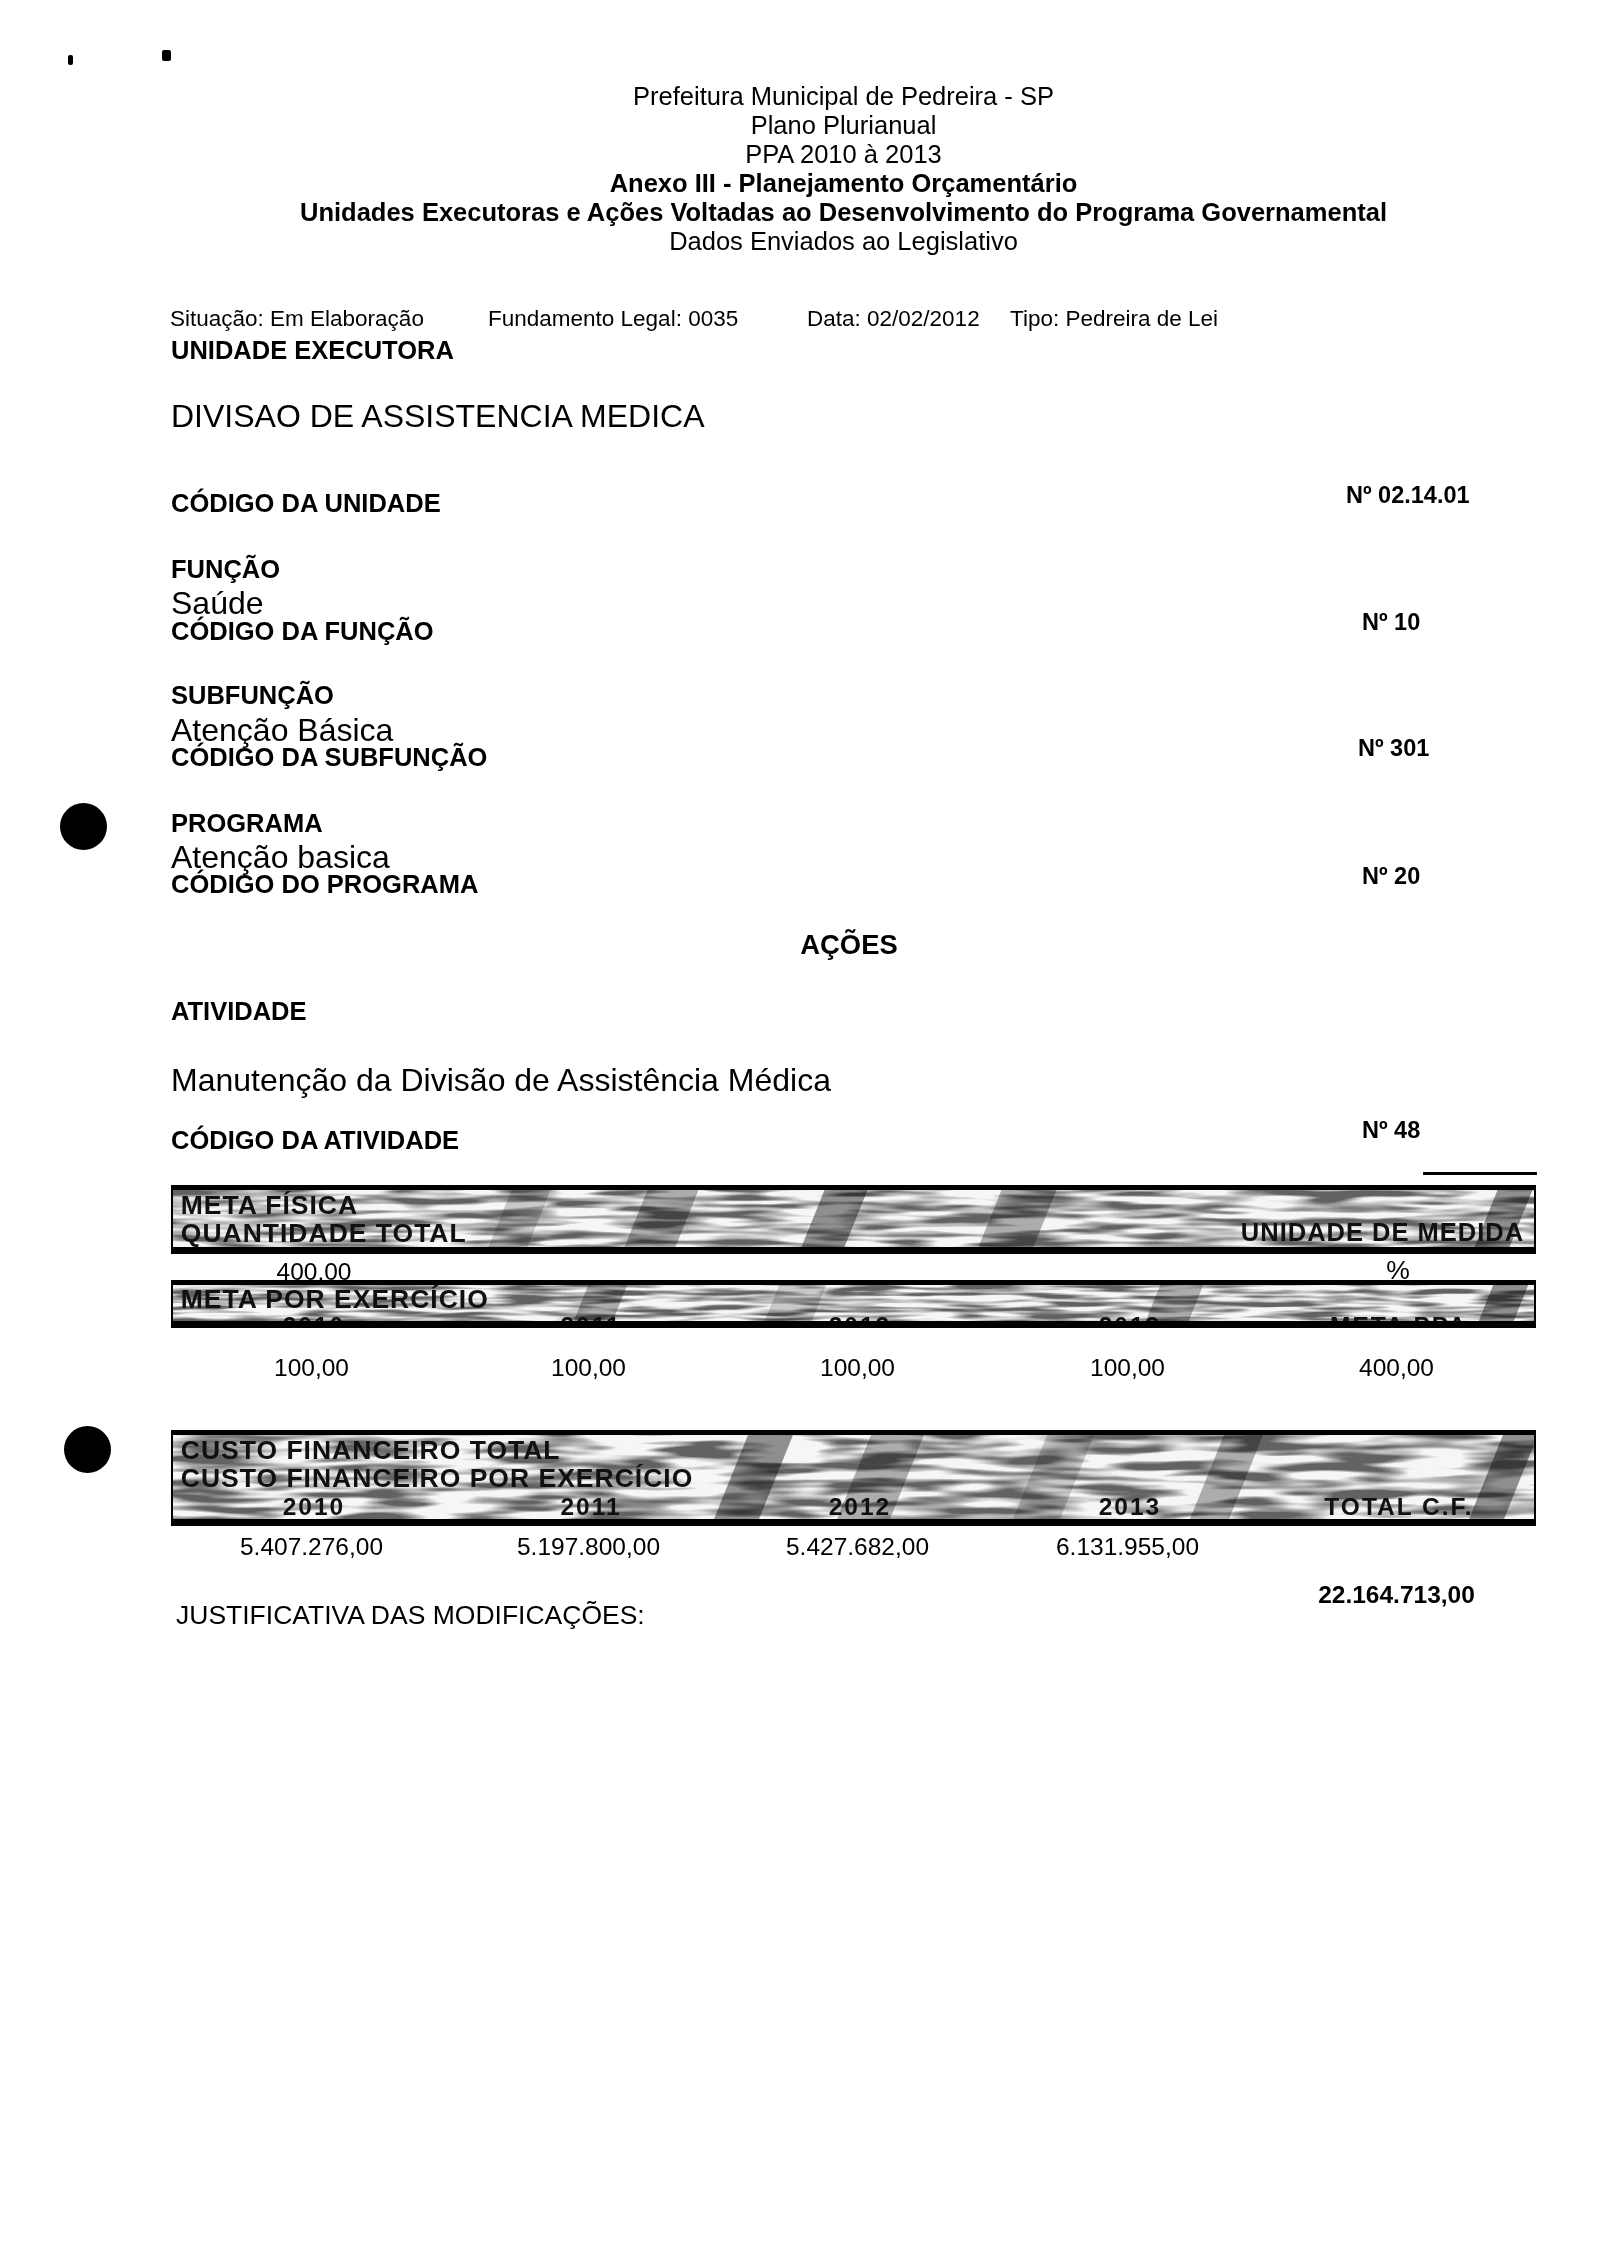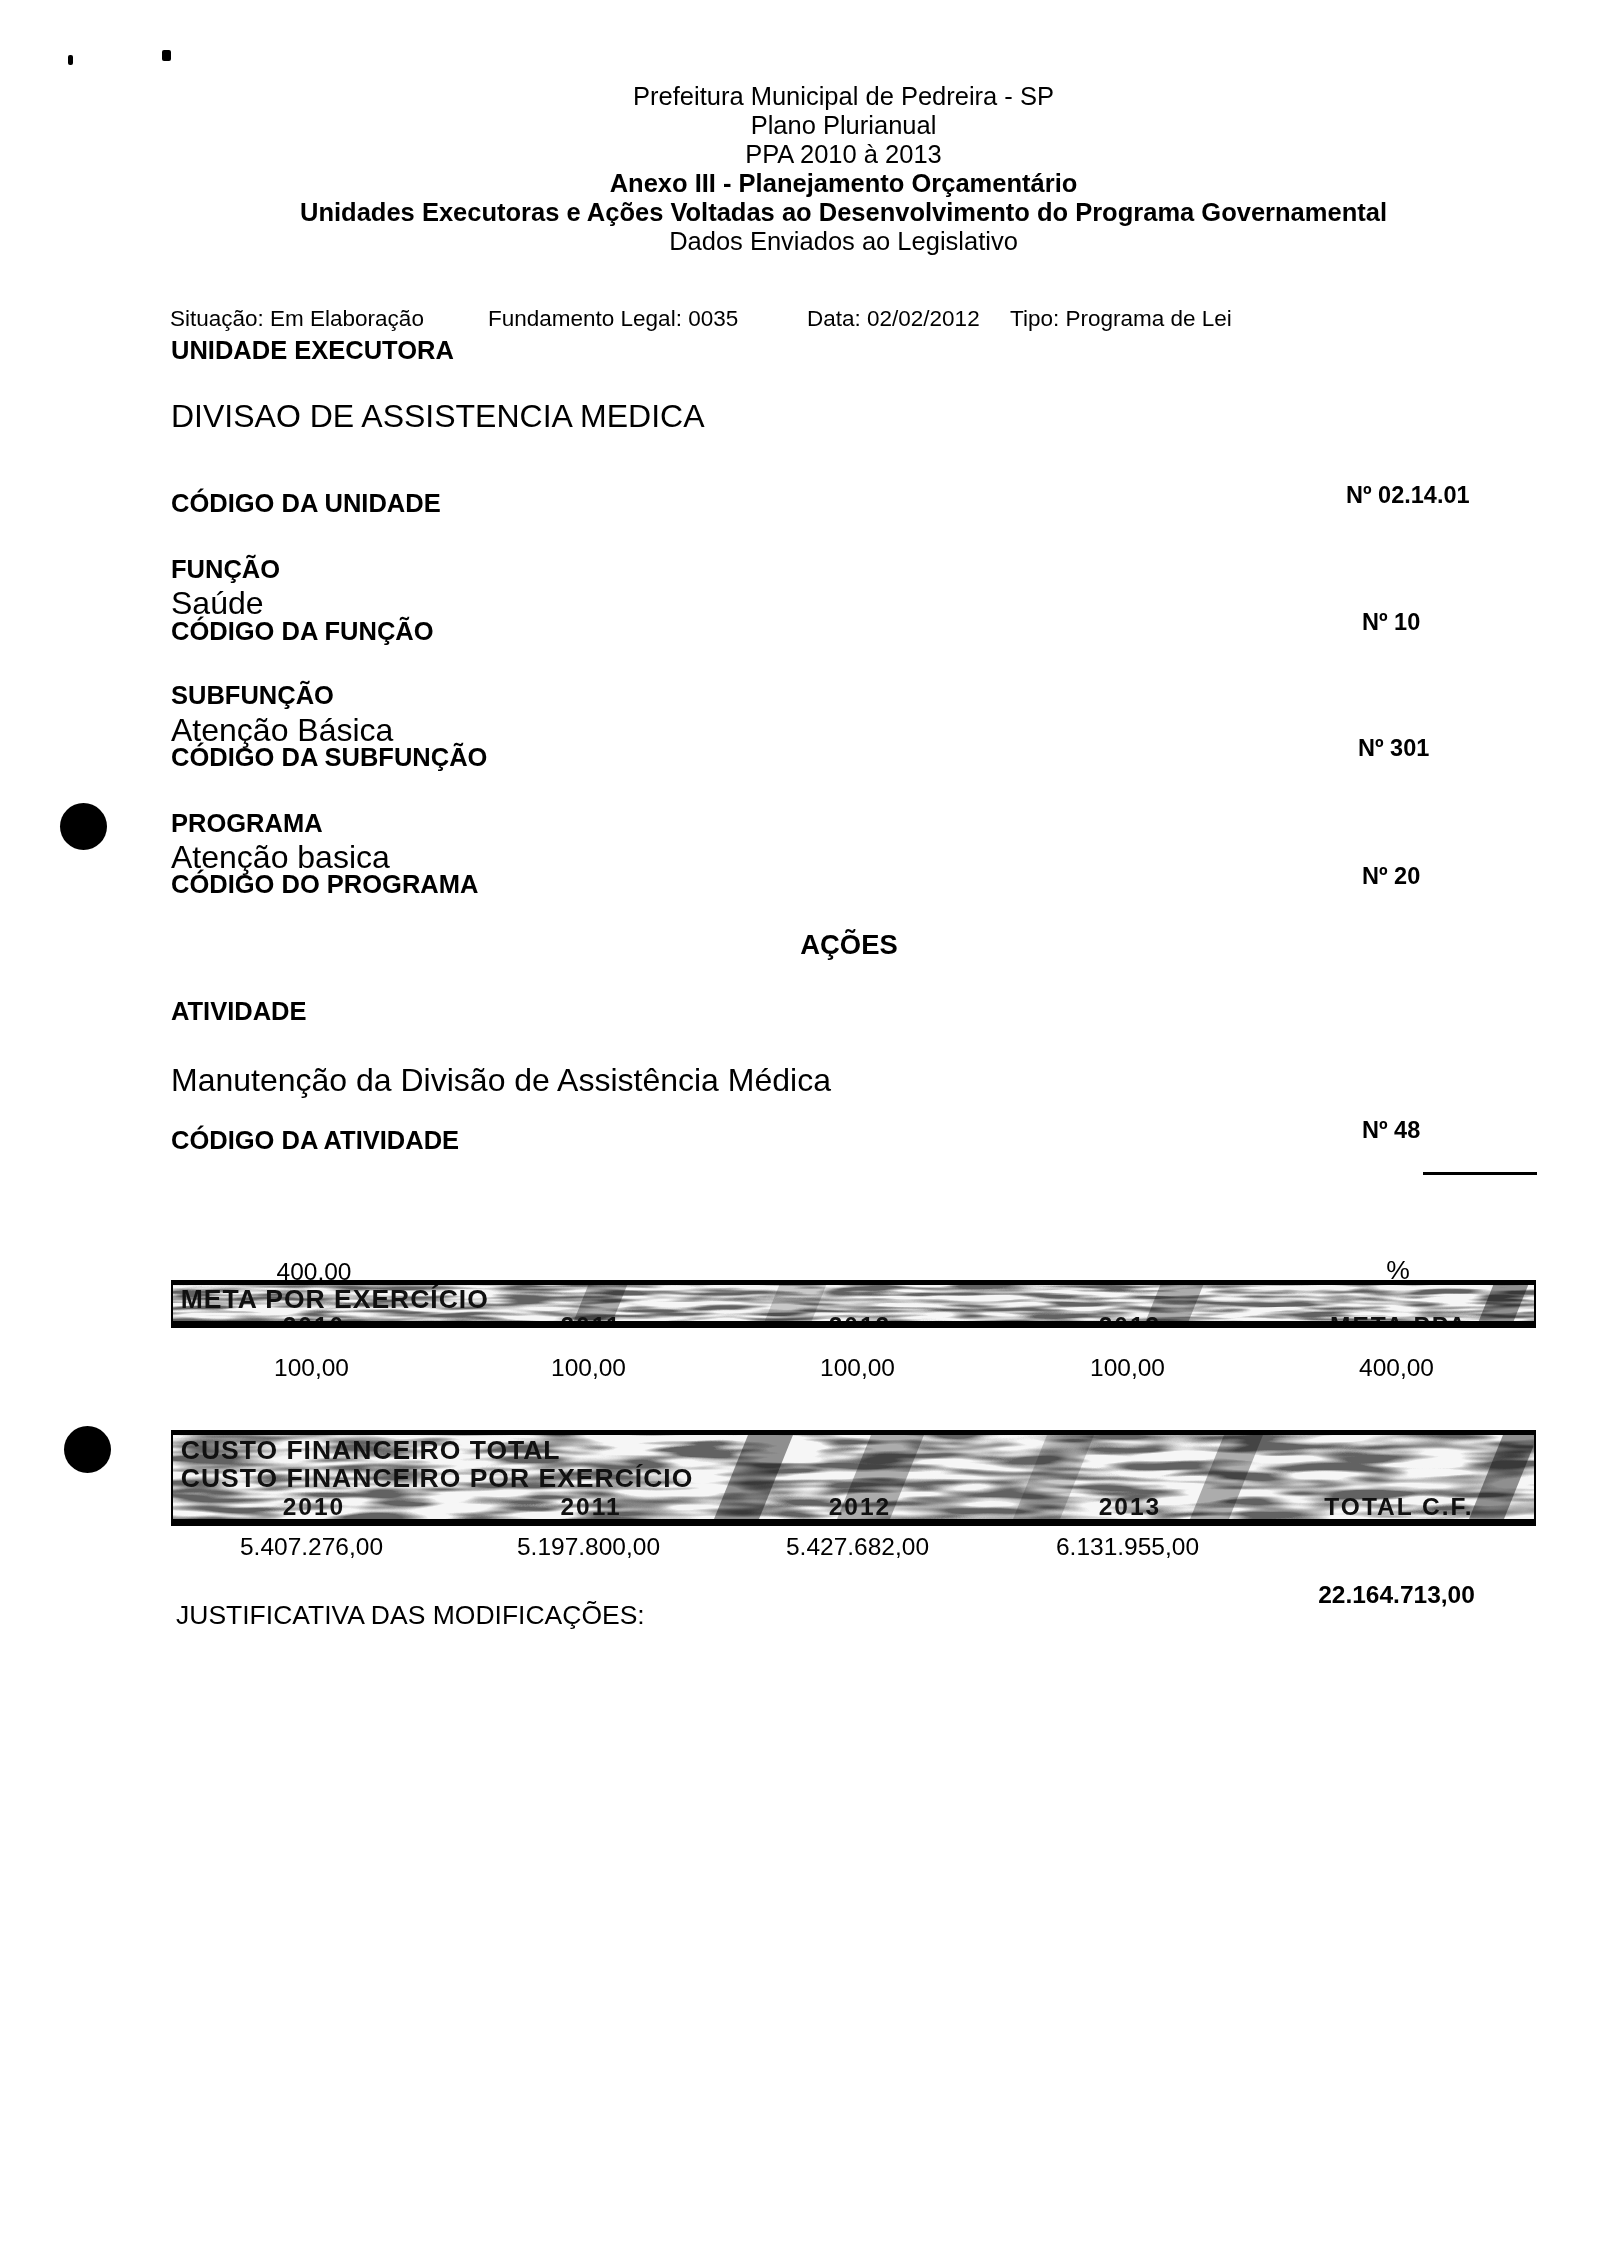--- a/index.html
+++ b/index.html
@@ -81,7 +81,7 @@
   <span class="abs meta" style="left:170px;">Situação: Em Elaboração</span>
   <span class="abs meta" style="left:488px;">Fundamento Legal: 0035</span>
   <span class="abs meta" style="left:807px;">Data: 02/02/2012</span>
-  <span class="abs meta" style="left:1010px;">Tipo: Programa de Lei</span>
+  <span class="abs meta" style="left:1010px;">Tipo: Pedreira de Lei</span>
 
   <span class="abs lab" style="left:171px;top:336px;">UNIDADE EXECUTORA</span>
   <span class="abs val" style="left:171px;top:398px;">DIVISAO DE ASSISTENCIA MEDICA</span>

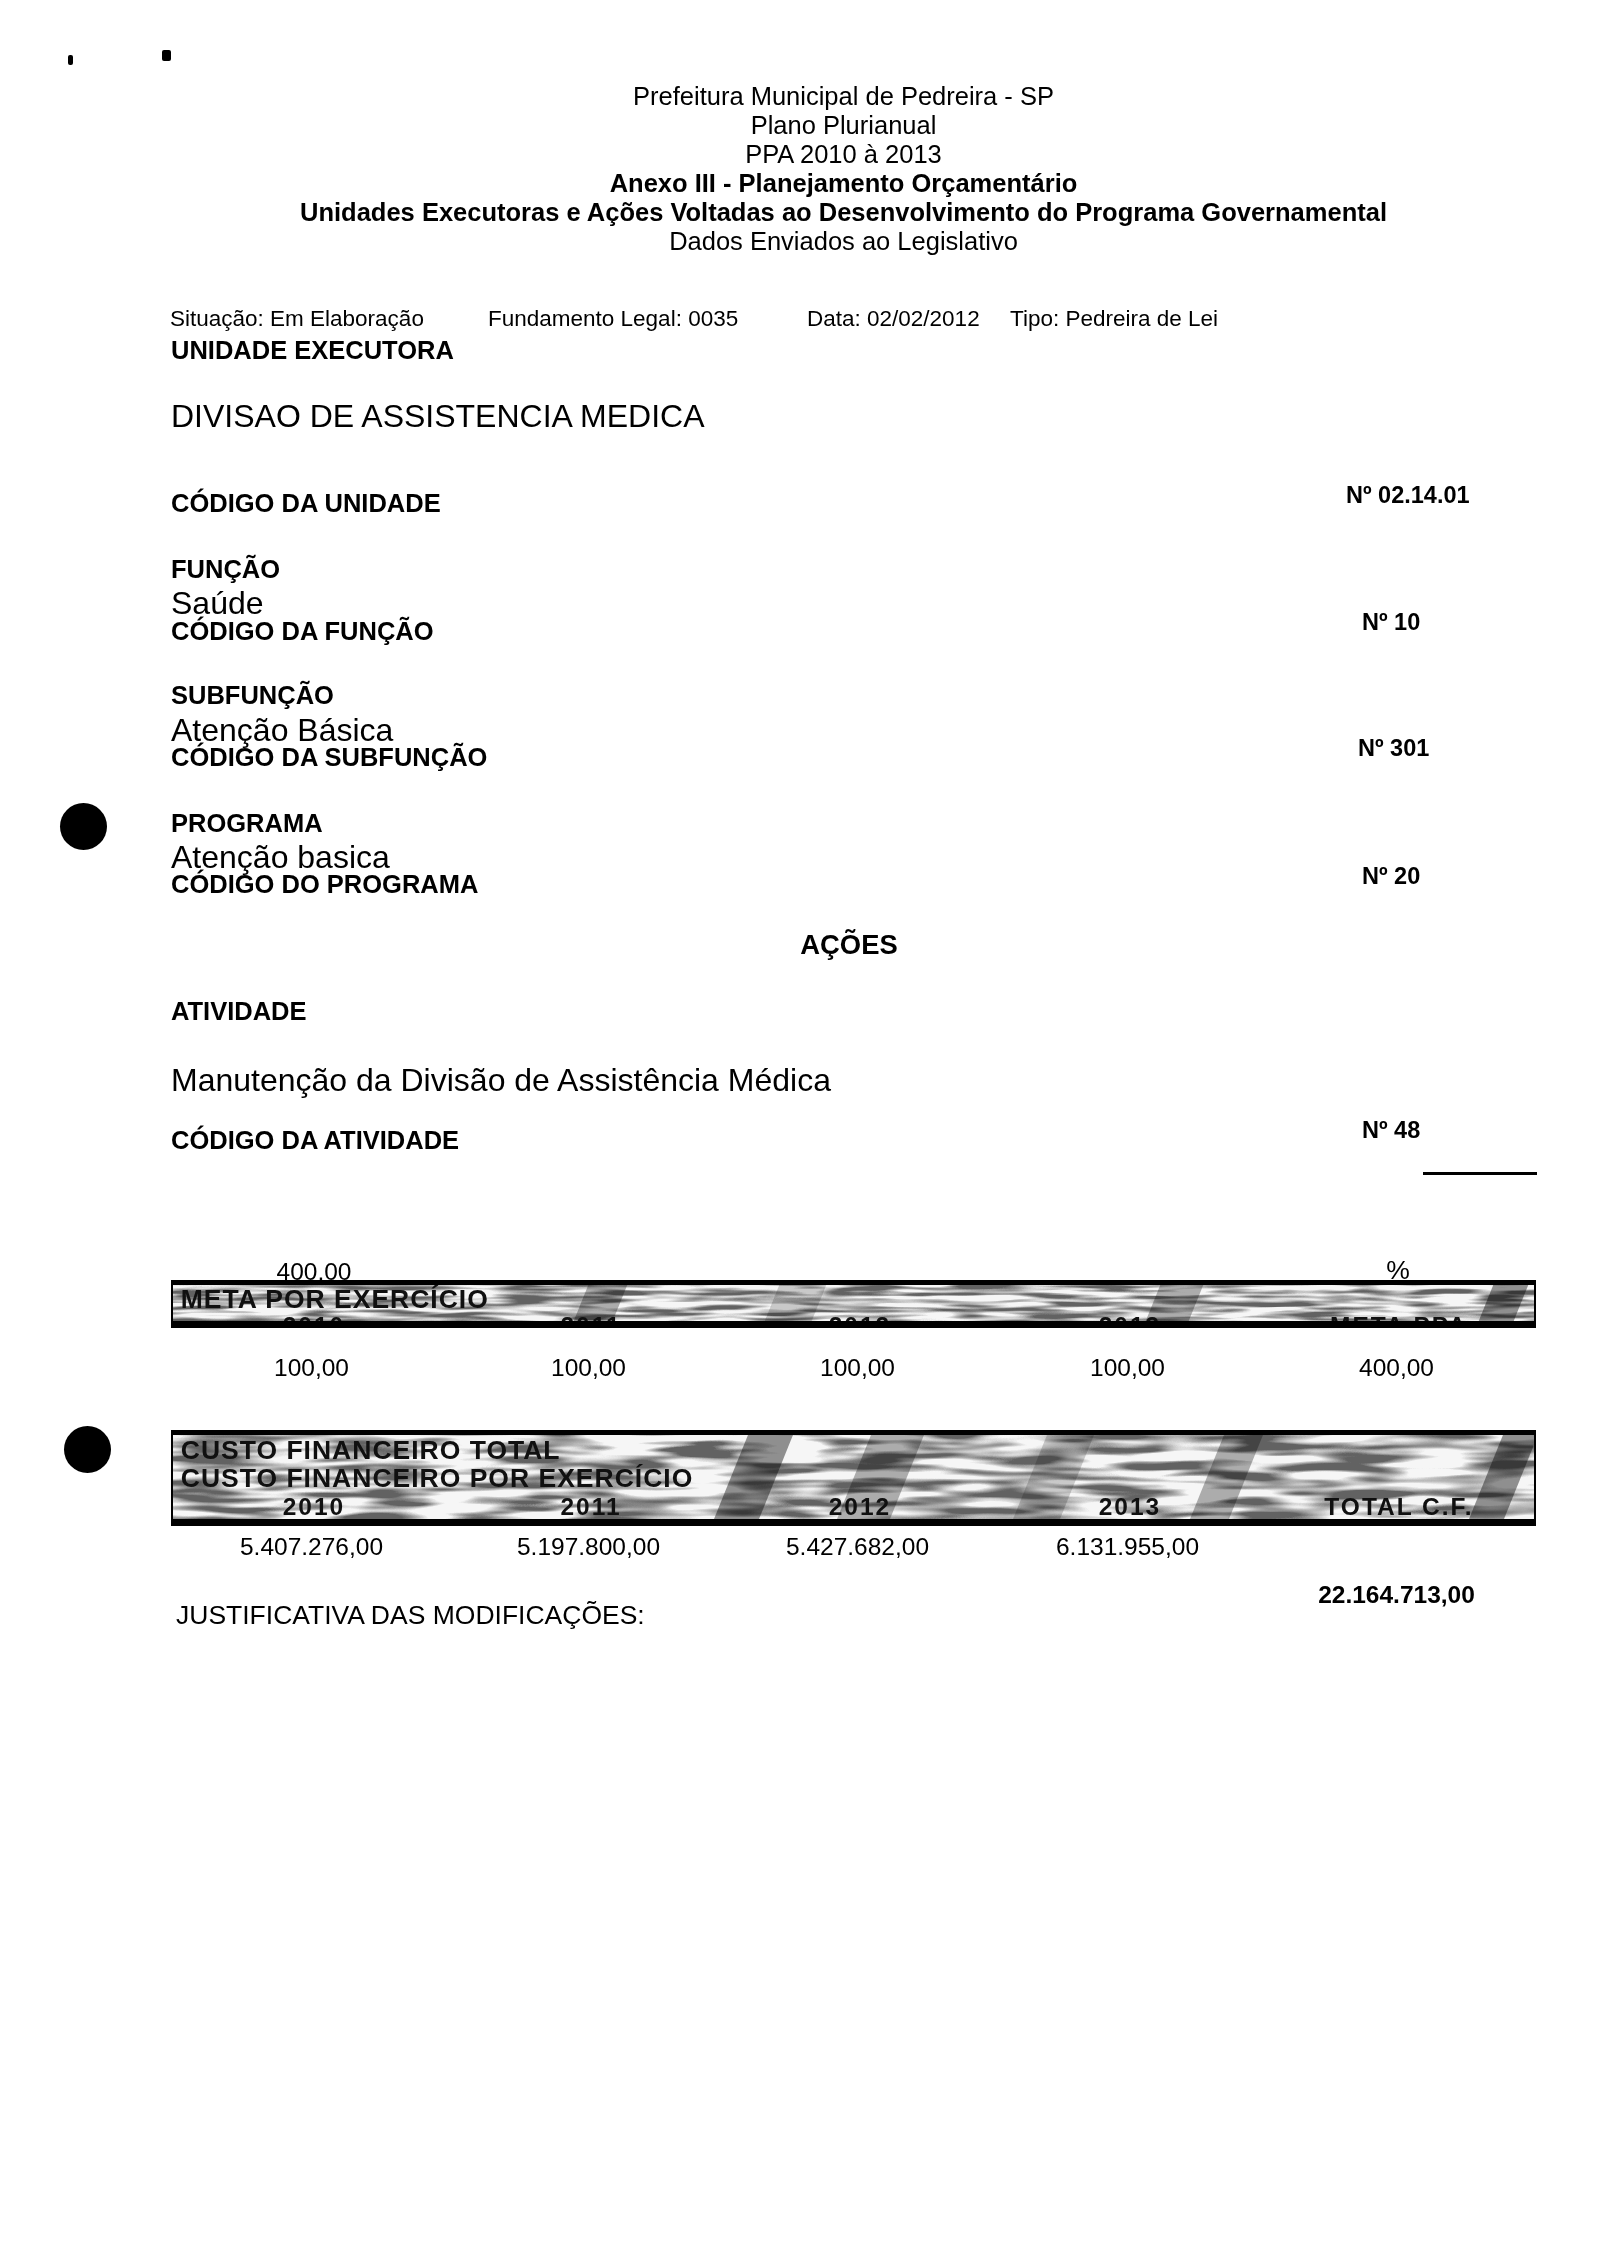--- a/index.html
+++ b/index.html
@@ -109,6 +109,23 @@
   <span class="abs lab" style="left:171px;top:1126px;">CÓDIGO DA ATIVIDADE</span>
   <span class="abs num" style="left:1362px;top:1117px;">Nº 48</span>
 
+  <div class="bar" style="top:1185px;height:69px;">
+    <svg class="noise" preserveAspectRatio="none" viewBox="0 0 1387 56" width="1359" height="55">
+      <filter id="n1" x="0" y="0" width="100%" height="100%">
+        <feTurbulence type="fractalNoise" baseFrequency="0.013 0.14" numOctaves="2" seed="4"></feTurbulence>
+        <feColorMatrix type="matrix" values="0 0 0 0 0  0 0 0 0 0  0 0 0 0 0  2 2 2 0 -2.6"></feColorMatrix>
+      </filter>
+      <rect x="0" y="0" width="100%" height="100%" filter="url(#n1)" opacity="0.6"></rect>
+    </svg>
+    <i class="streak l" style="left:24%;width:39px;"></i>
+    <i class="streak" style="left:34%;width:51px;"></i>
+    <i class="streak d" style="left:47%;width:43px;"></i>
+    <i class="streak" style="left:60%;width:55px;"></i>
+    <i class="streak d" style="left:96.5%;width:35px;"></i>
+    <div class="line" style="margin-top:1px;">META FÍSICA</div>
+    <div class="line">QUANTIDADE TOTAL</div>
+    <span class="rlab" style="top:28px;">UNIDADE DE MEDIDA</span>
+  </div>
   <span class="abs cell" style="left:206px;top:1258px;width:216px;">400,00</span>
   <span class="abs cell" style="left:1310px;top:1255px;width:176px;font-size:26.5px;">%</span>
 

